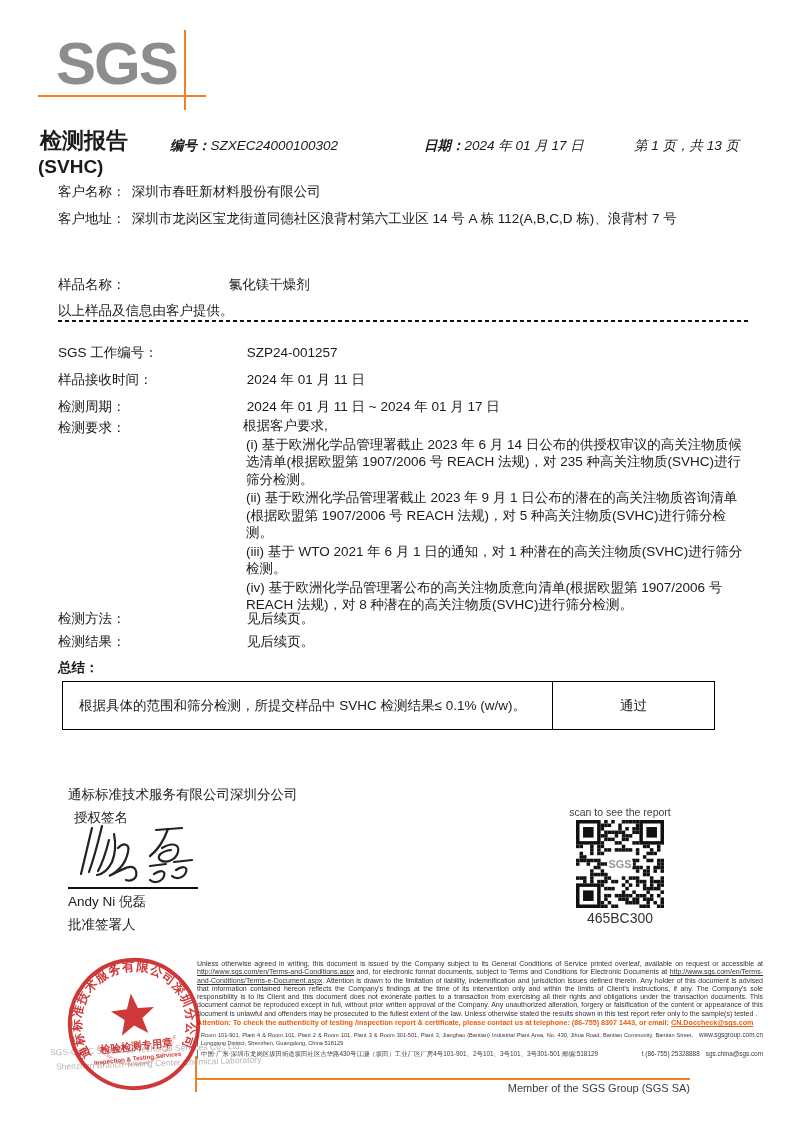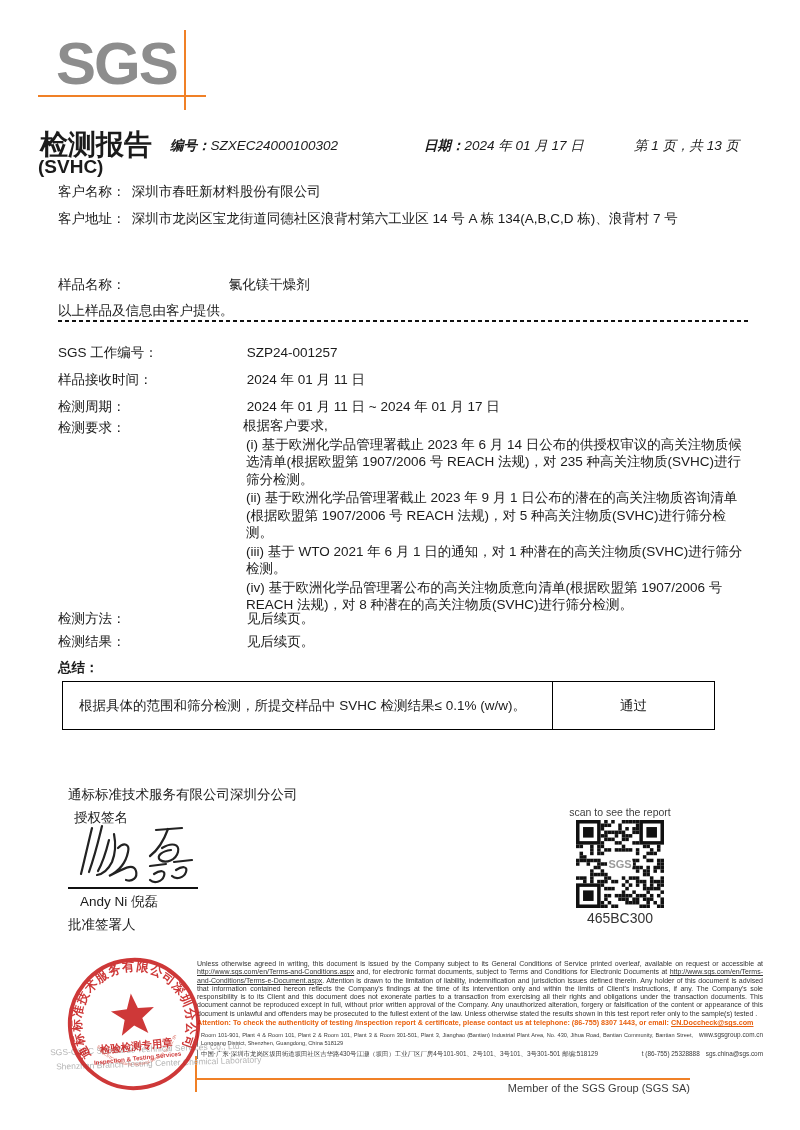--- a/index.html
+++ b/index.html
@@ -18,7 +18,7 @@
   .logo-vline{position:absolute; left:184px; top:30px; width:2px; height:80px; background:#f08026;}
   .logo-hline{position:absolute; left:38px; top:95px; width:168px; height:2px; background:#f08026;}
   
-  .doc-title{position:absolute; left:40px; top:126px; font-size:28px; font-weight:bold;}
+  .doc-title{position:absolute; left:40px; top:126px; font-size:22px; font-weight:bold;}
   .doc-subtitle{position:absolute; left:38px; top:156px; font-size:19px; font-weight:bold;}
   .hdr-item{position:absolute; top:137px; white-space:nowrap;font-style:italic;}
   .hdr-no{left:170px;} .hdr-date{left:424px;} .hdr-pages{left:634px;}

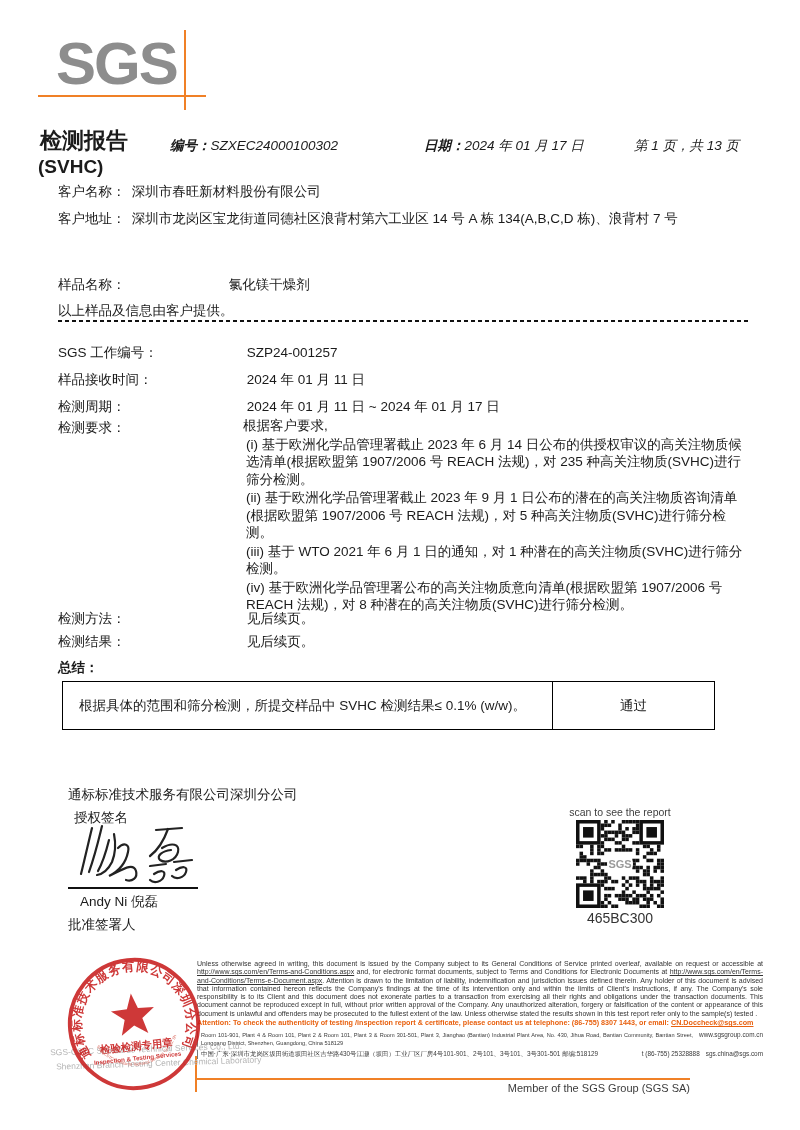--- a/index.html
+++ b/index.html
@@ -112,7 +112,7 @@
   </div>
   <div class="row" style="top:210px;">
     <span class="lab lab-w70">客户地址：</span>
-    <span>深圳市龙岗区宝龙街道同德社区浪背村第六工业区 14 号 A 栋 134(A,B,C,D 栋)、浪背村 7 号</span>
+    <span>深圳市龙岗区宝龙街道同德社区浪背村第六工业区 14 号 A 栋 112(A,B,C,D 栋)、浪背村 7 号</span>
   </div>
 
   <div class="row" style="top:276px;">

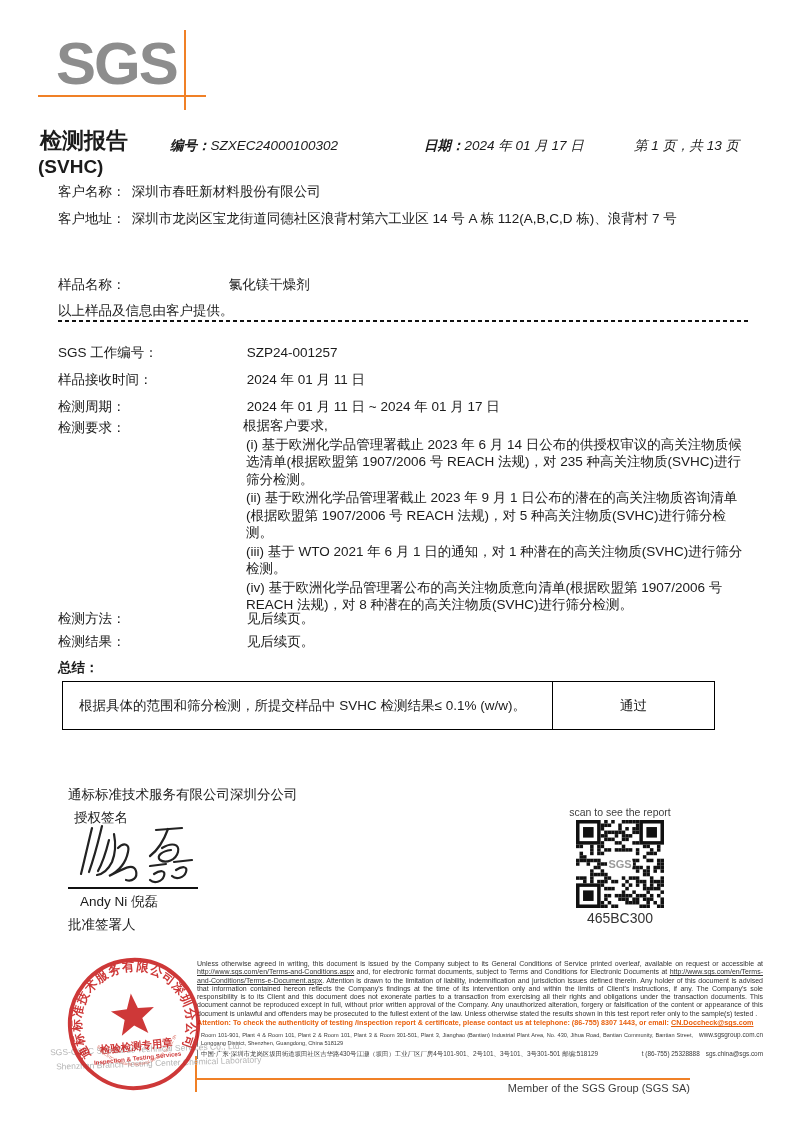--- a/index.html
+++ b/index.html
@@ -49,7 +49,7 @@
   .sig-label{position:absolute; left:74px; top:809px;}
   .sig-svg{position:absolute; left:78px; top:818px;}
   .sig-line{position:absolute; left:68px; top:887px; width:130px; height:2px; background:#111;}
-  .sig-name{position:absolute; left:80px; top:893px;text-align:center;}
+  .sig-name{position:absolute; left:68px; top:893px;text-align:center;}
   .sig-title{position:absolute; left:68px; top:916px;}
   
   .qr-caption{position:absolute; left:545px; top:806px; width:150px; text-align:center; font-size:10.5px; color:#3f3f3f; white-space:nowrap;}

